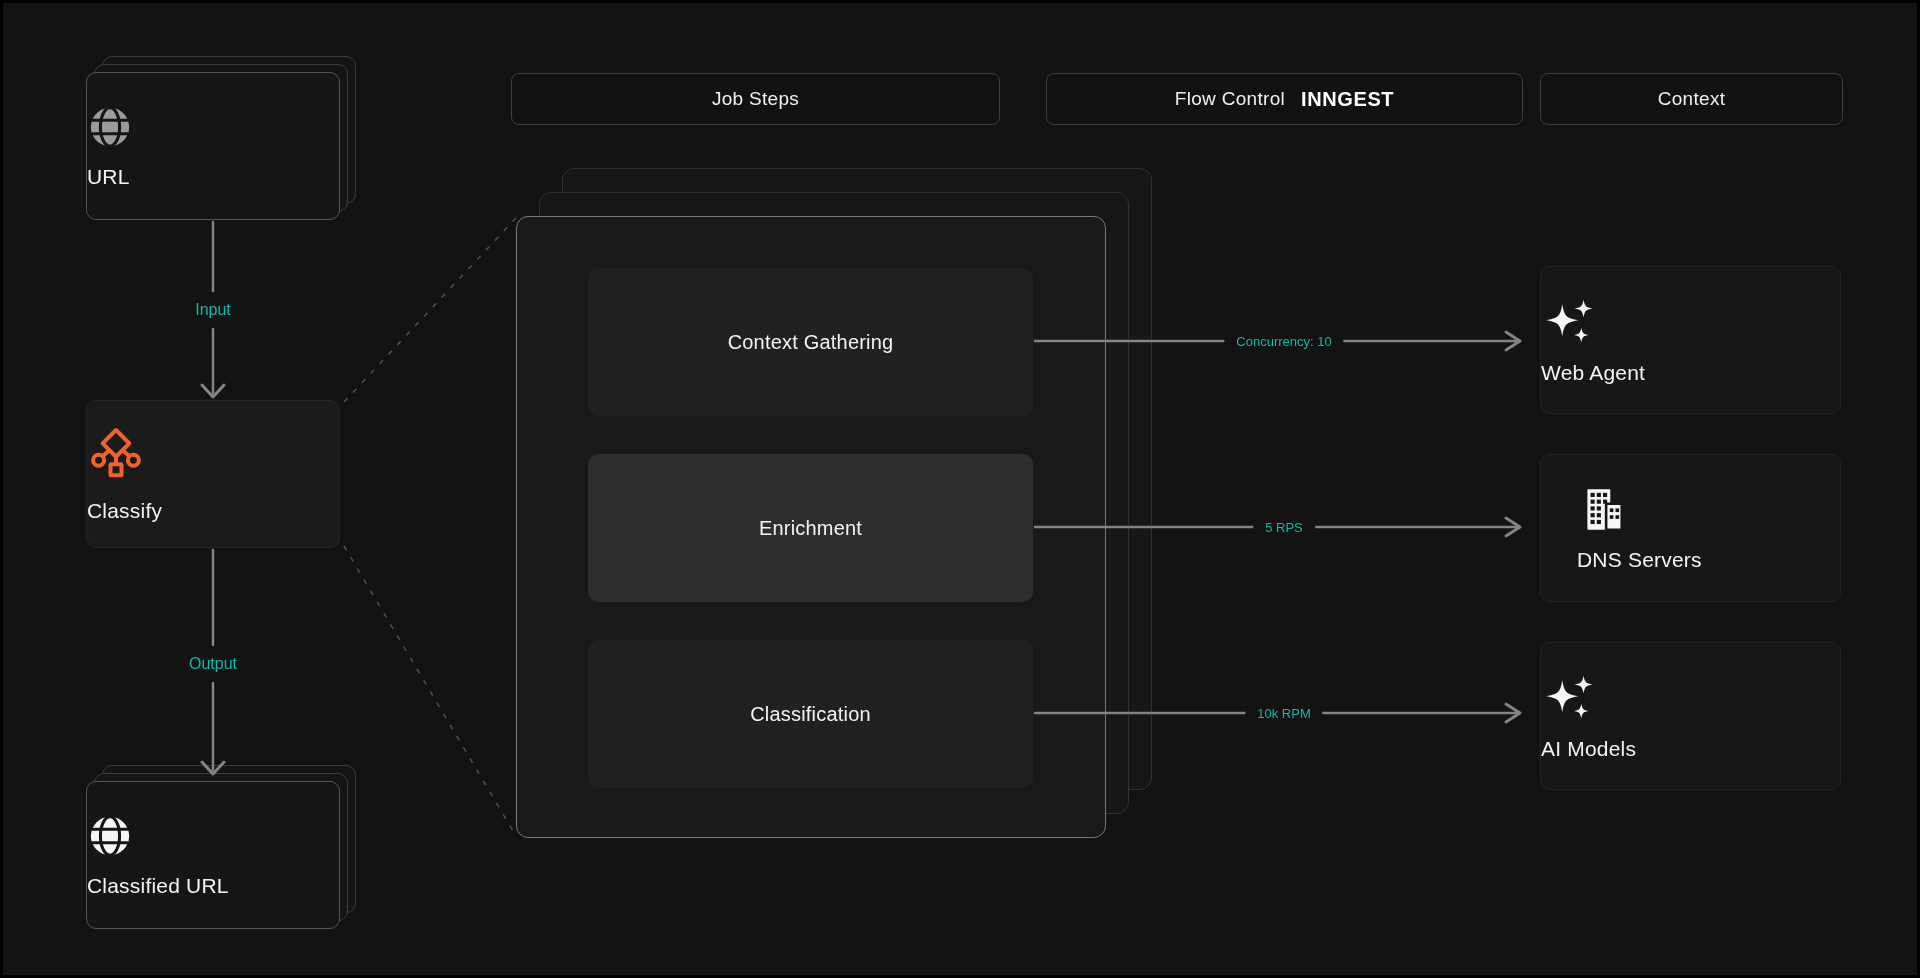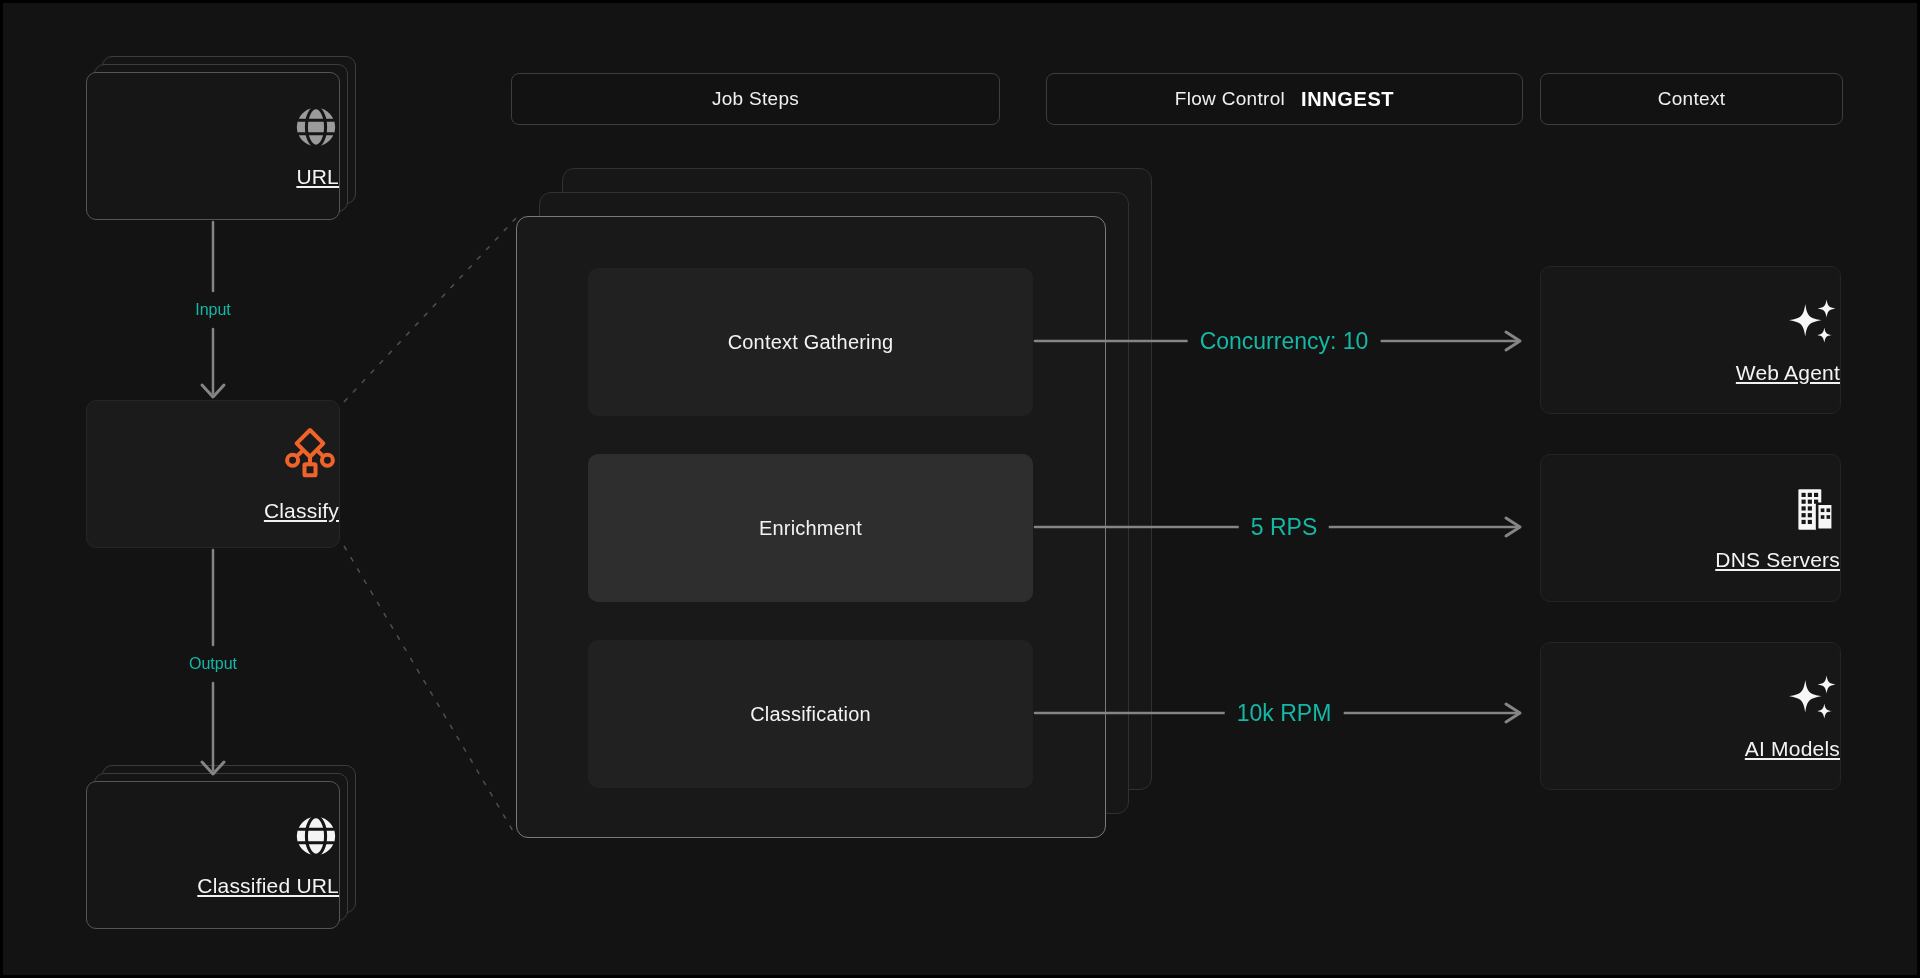--- a/index.html
+++ b/index.html
@@ -11,7 +11,7 @@
   .card{position:absolute;border-radius:10px;box-sizing:border-box;}
   .ghost{background:#151515;border:1px solid #3c3c3c;}
   .node-card{background:#161616;border:1px solid #555;display:flex;flex-direction:column;
-             align-items:flex-end;justify-content:center;gap:15px;z-index:2;text-decoration:underline;}
+             align-items:flex-start;justify-content:center;gap:15px;z-index:2;}
   .node-label{font-size:21px;letter-spacing:.2px;color:#f4f4f4;}
 
   .classify-card{background:#1b1b1b;border:1px solid #262626;}

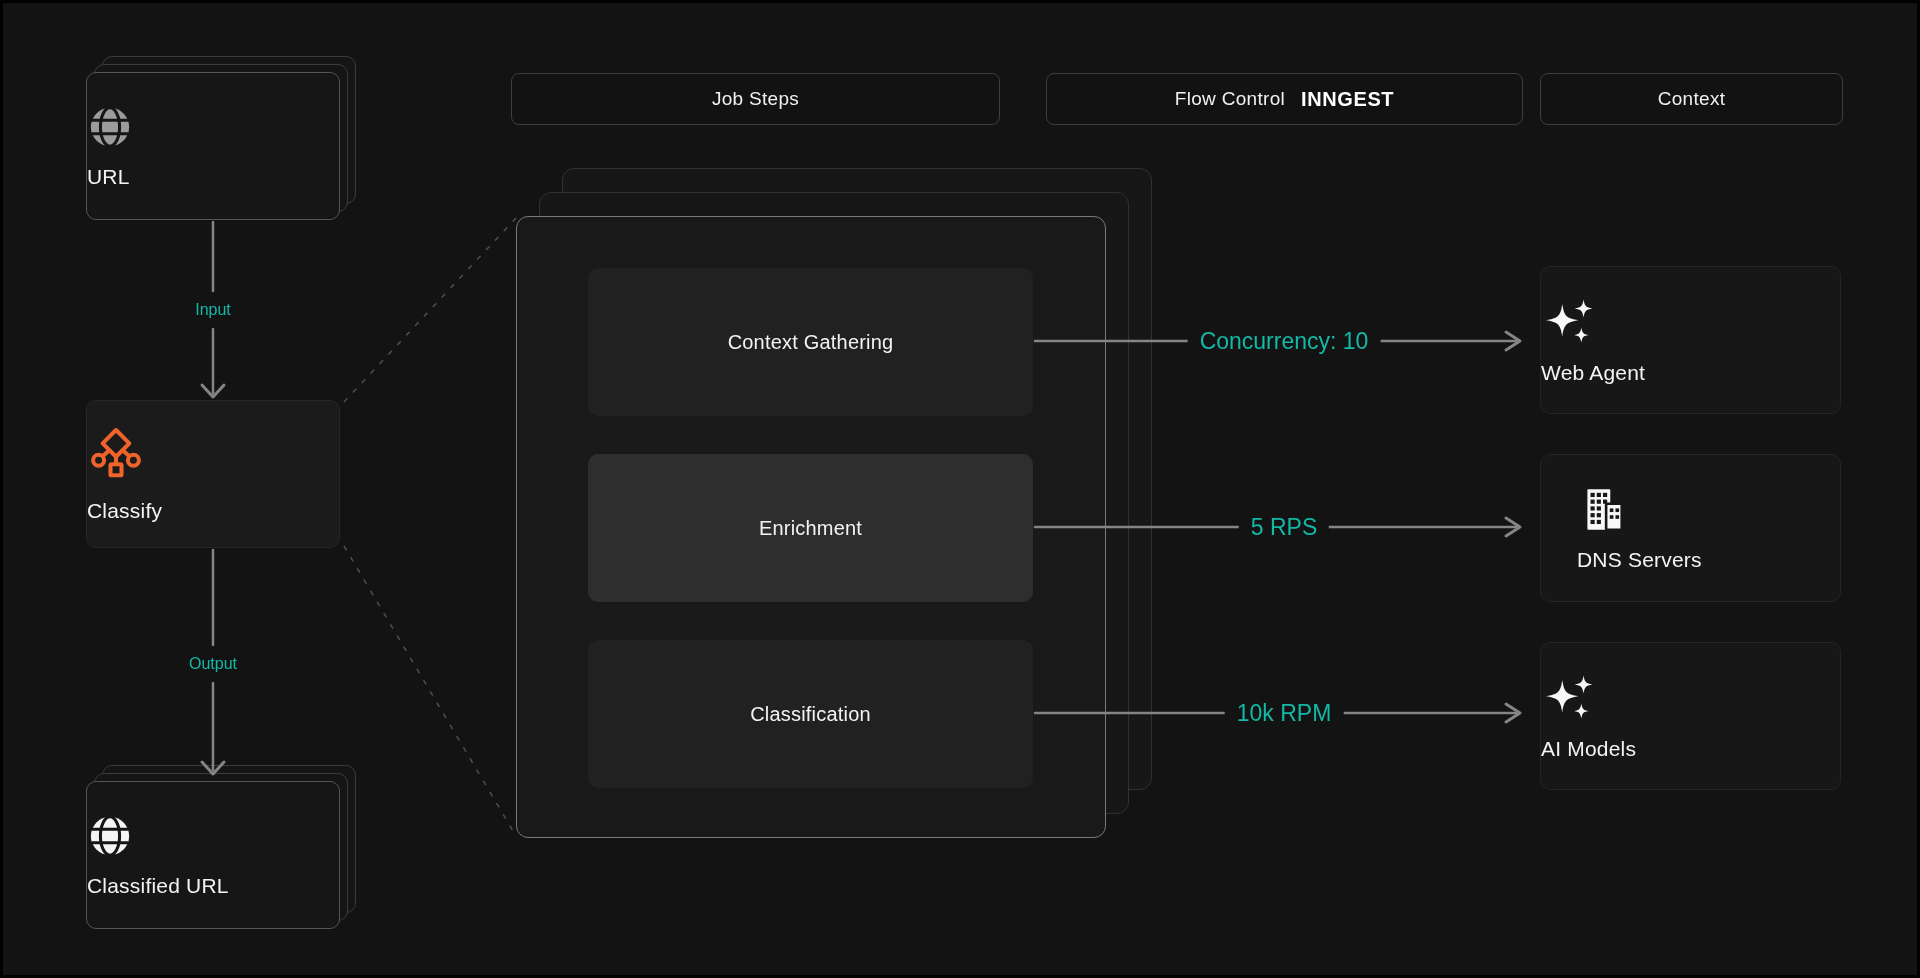--- a/index.html
+++ b/index.html
@@ -37,7 +37,7 @@
   .edge-label{position:absolute;transform:translate(-50%,-50%);white-space:nowrap;z-index:6;
               background:#131313;color:#14b8a6;padding:2px 12px;}
   .edge-label.v{font-size:16px;padding:2px 8px;}
-  .edge-label.h{font-size:23px;}
+  .edge-label.h{font-size:13px;}
 
   .connectors{position:absolute;left:0;top:0;z-index:5;pointer-events:none;}
 

